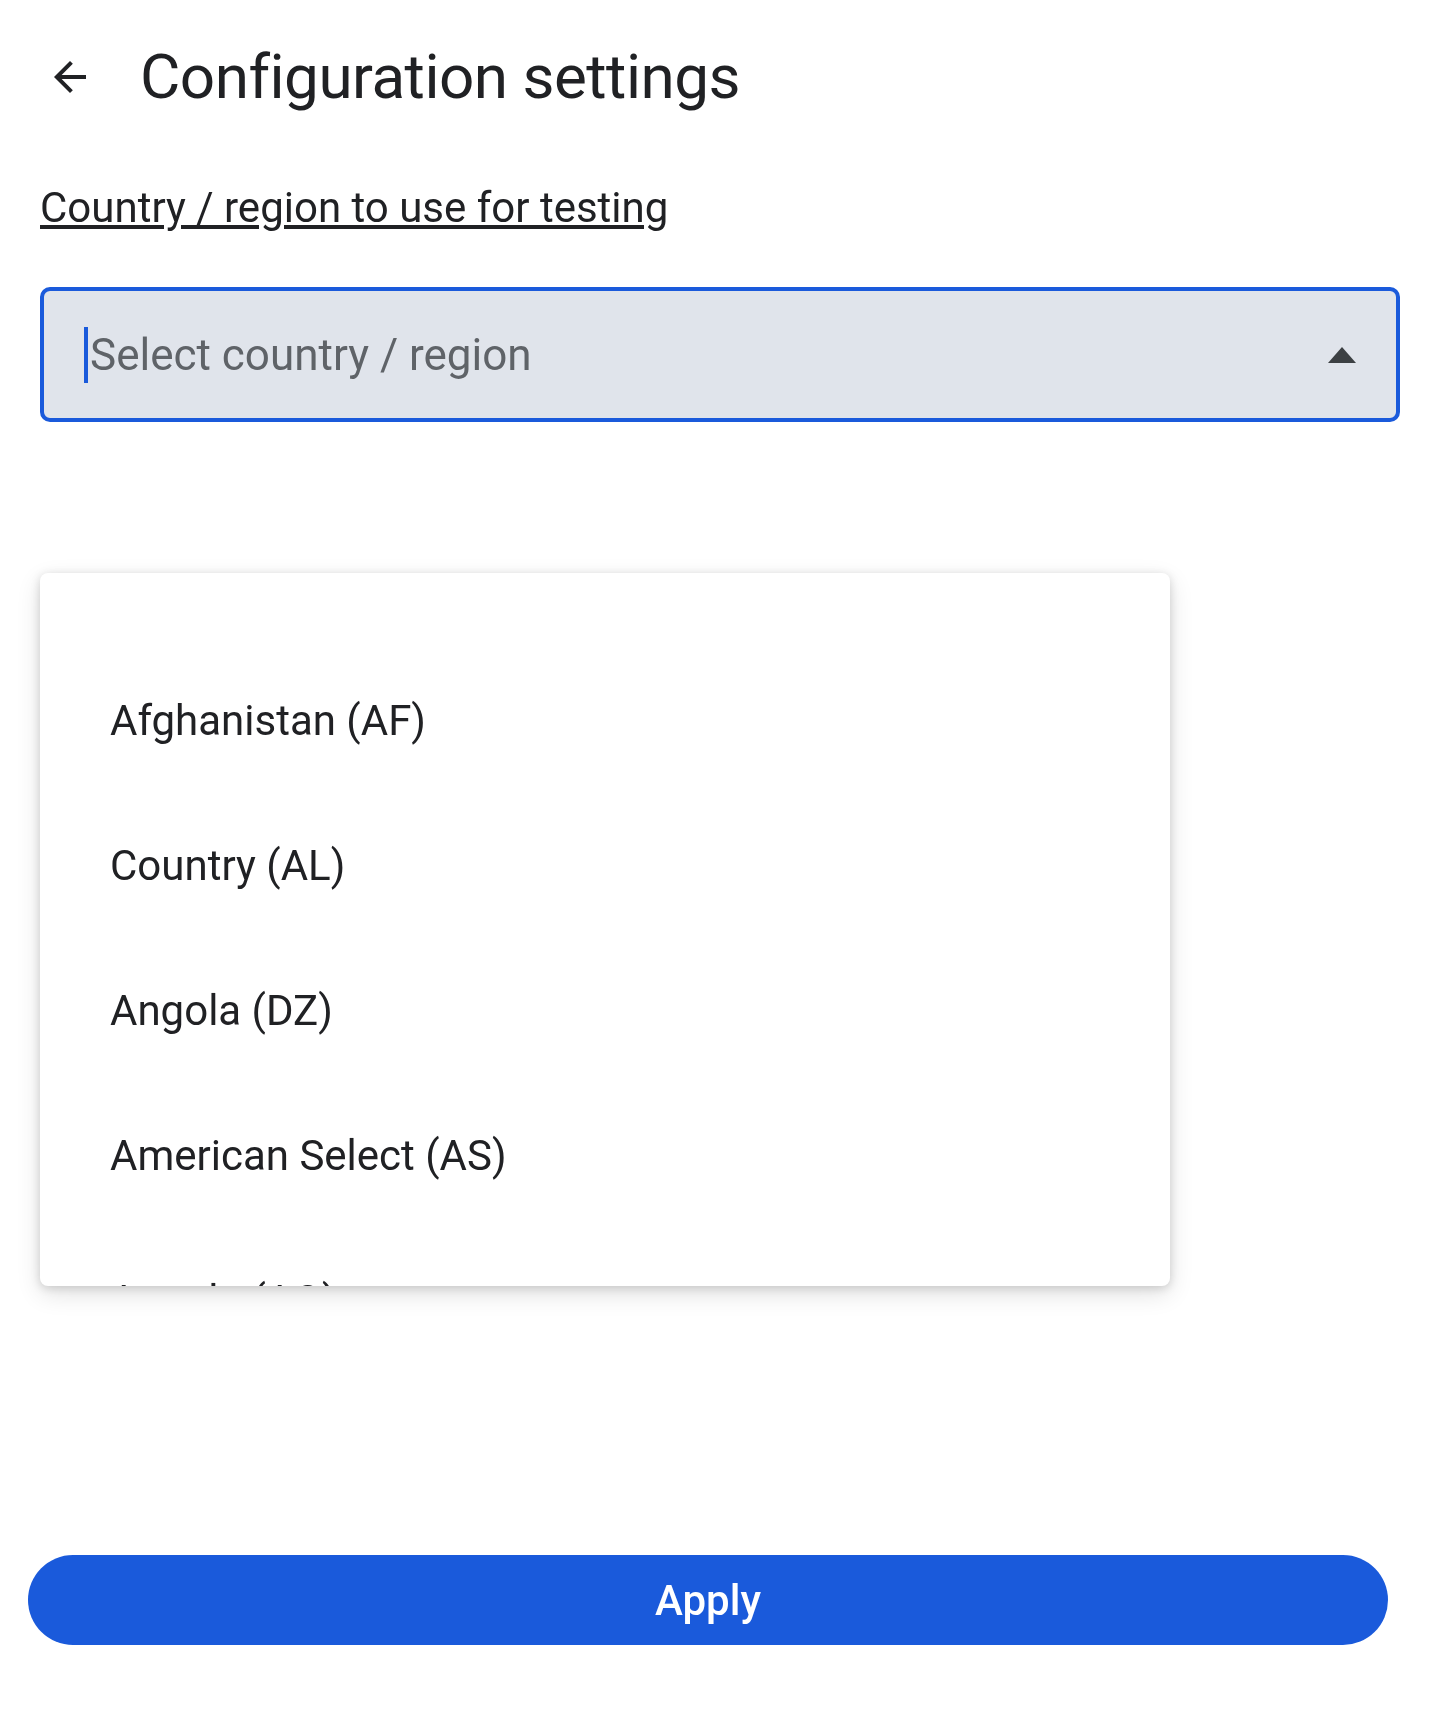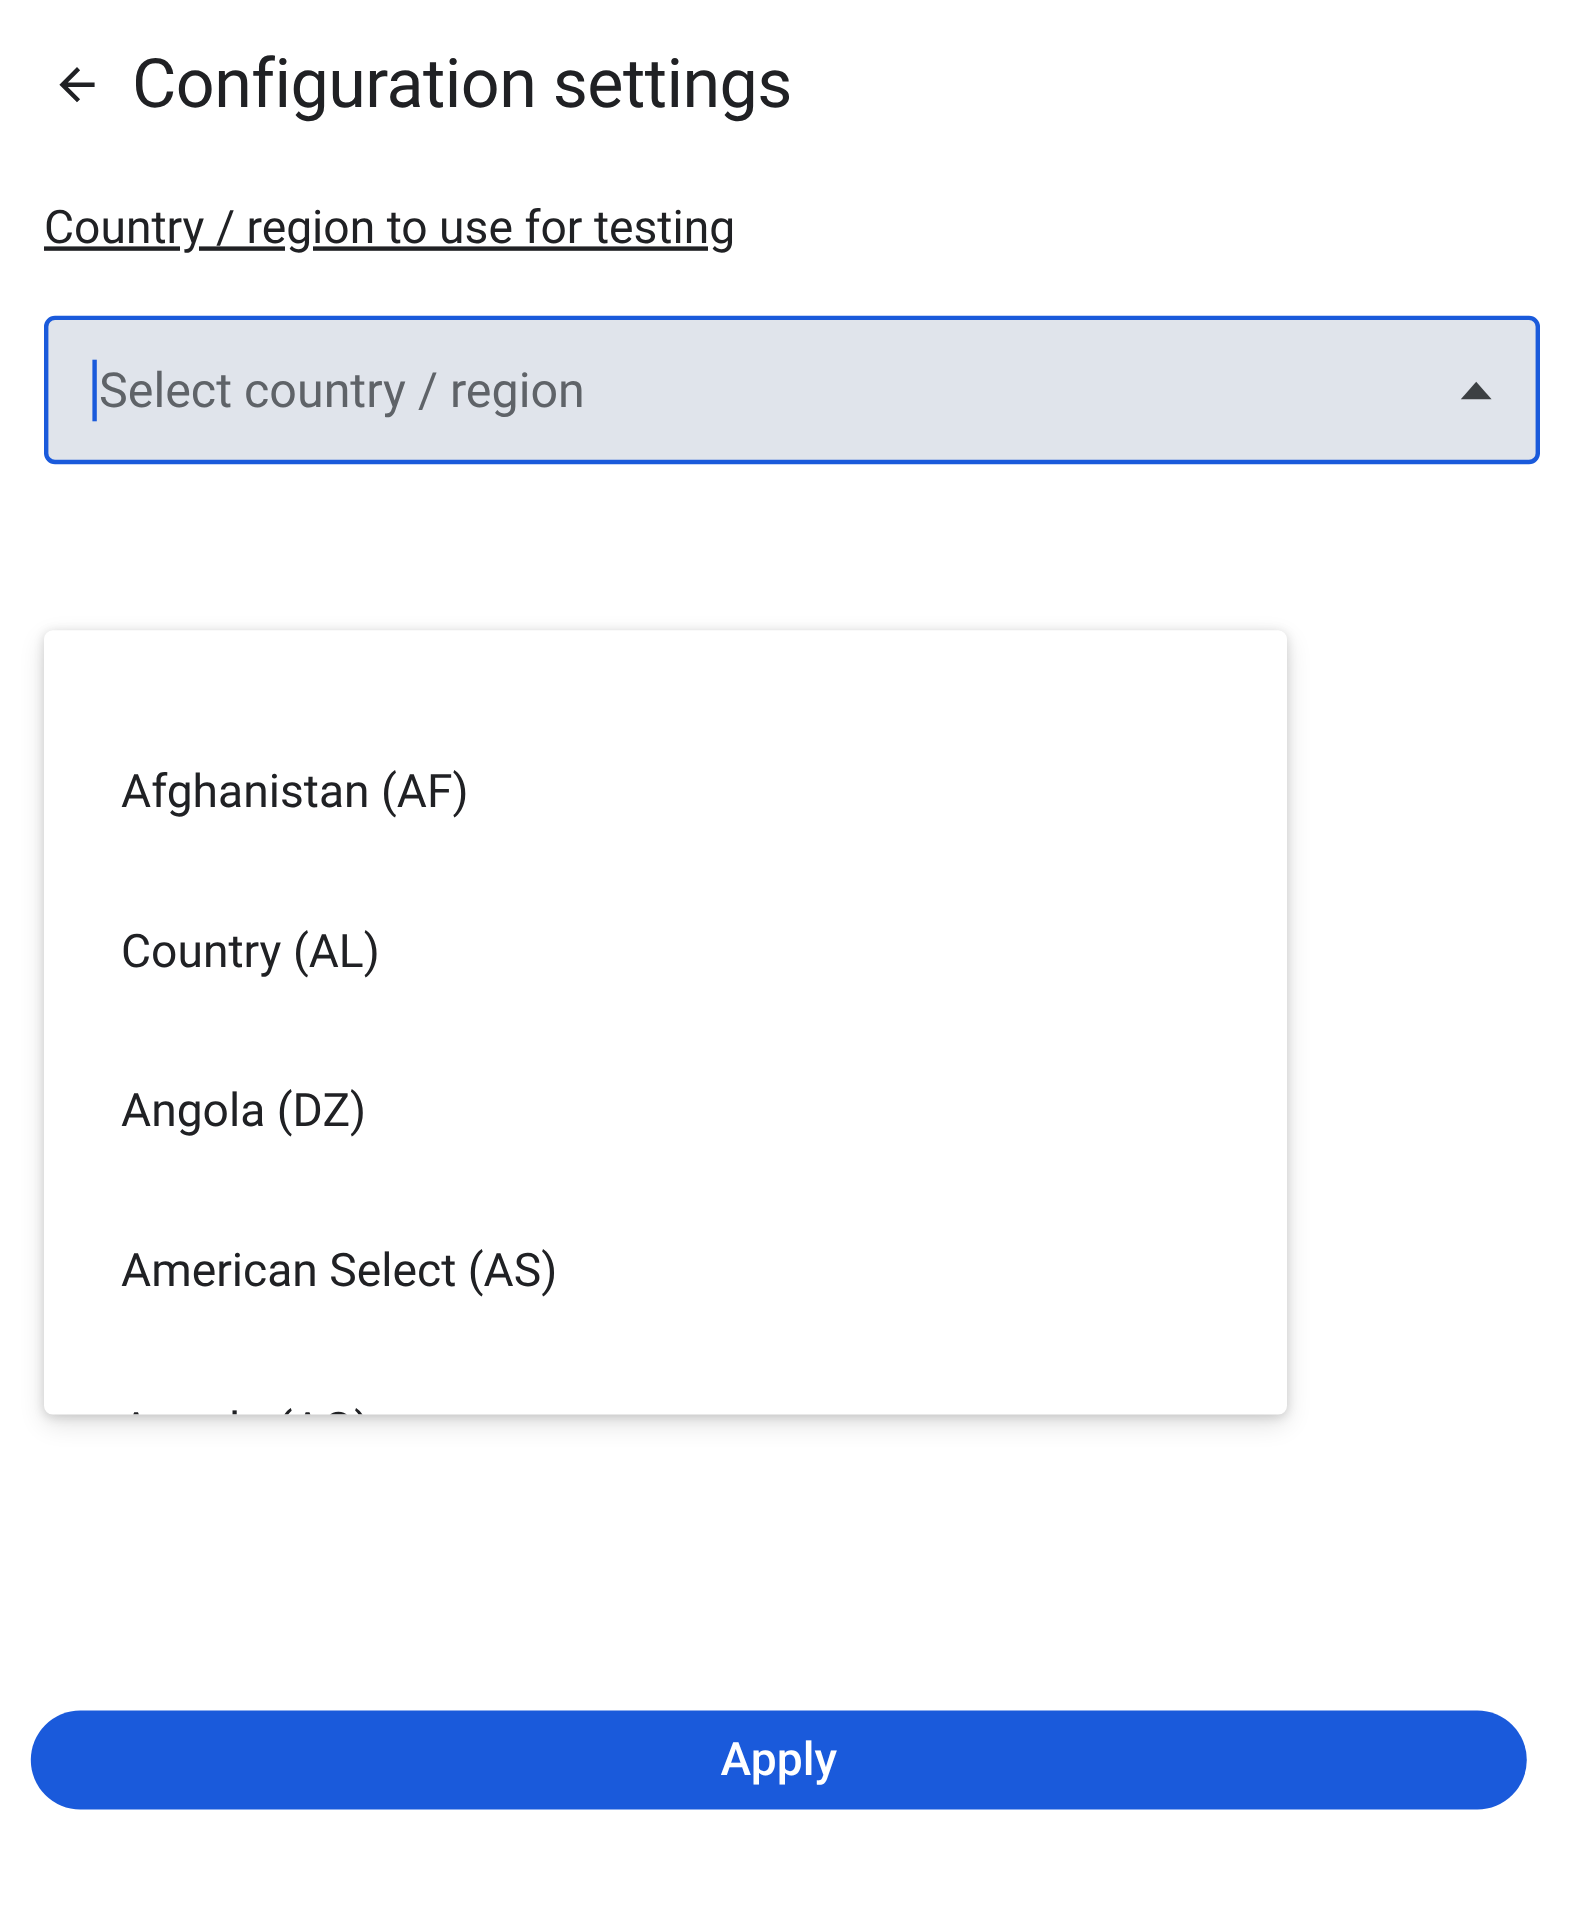--- a/index.html
+++ b/index.html
@@ -21,7 +21,7 @@
     .header {
       display: flex;
       align-items: center;
-      gap: 20px;
+      gap: 40px;
       margin-bottom: 70px;
     }
 

